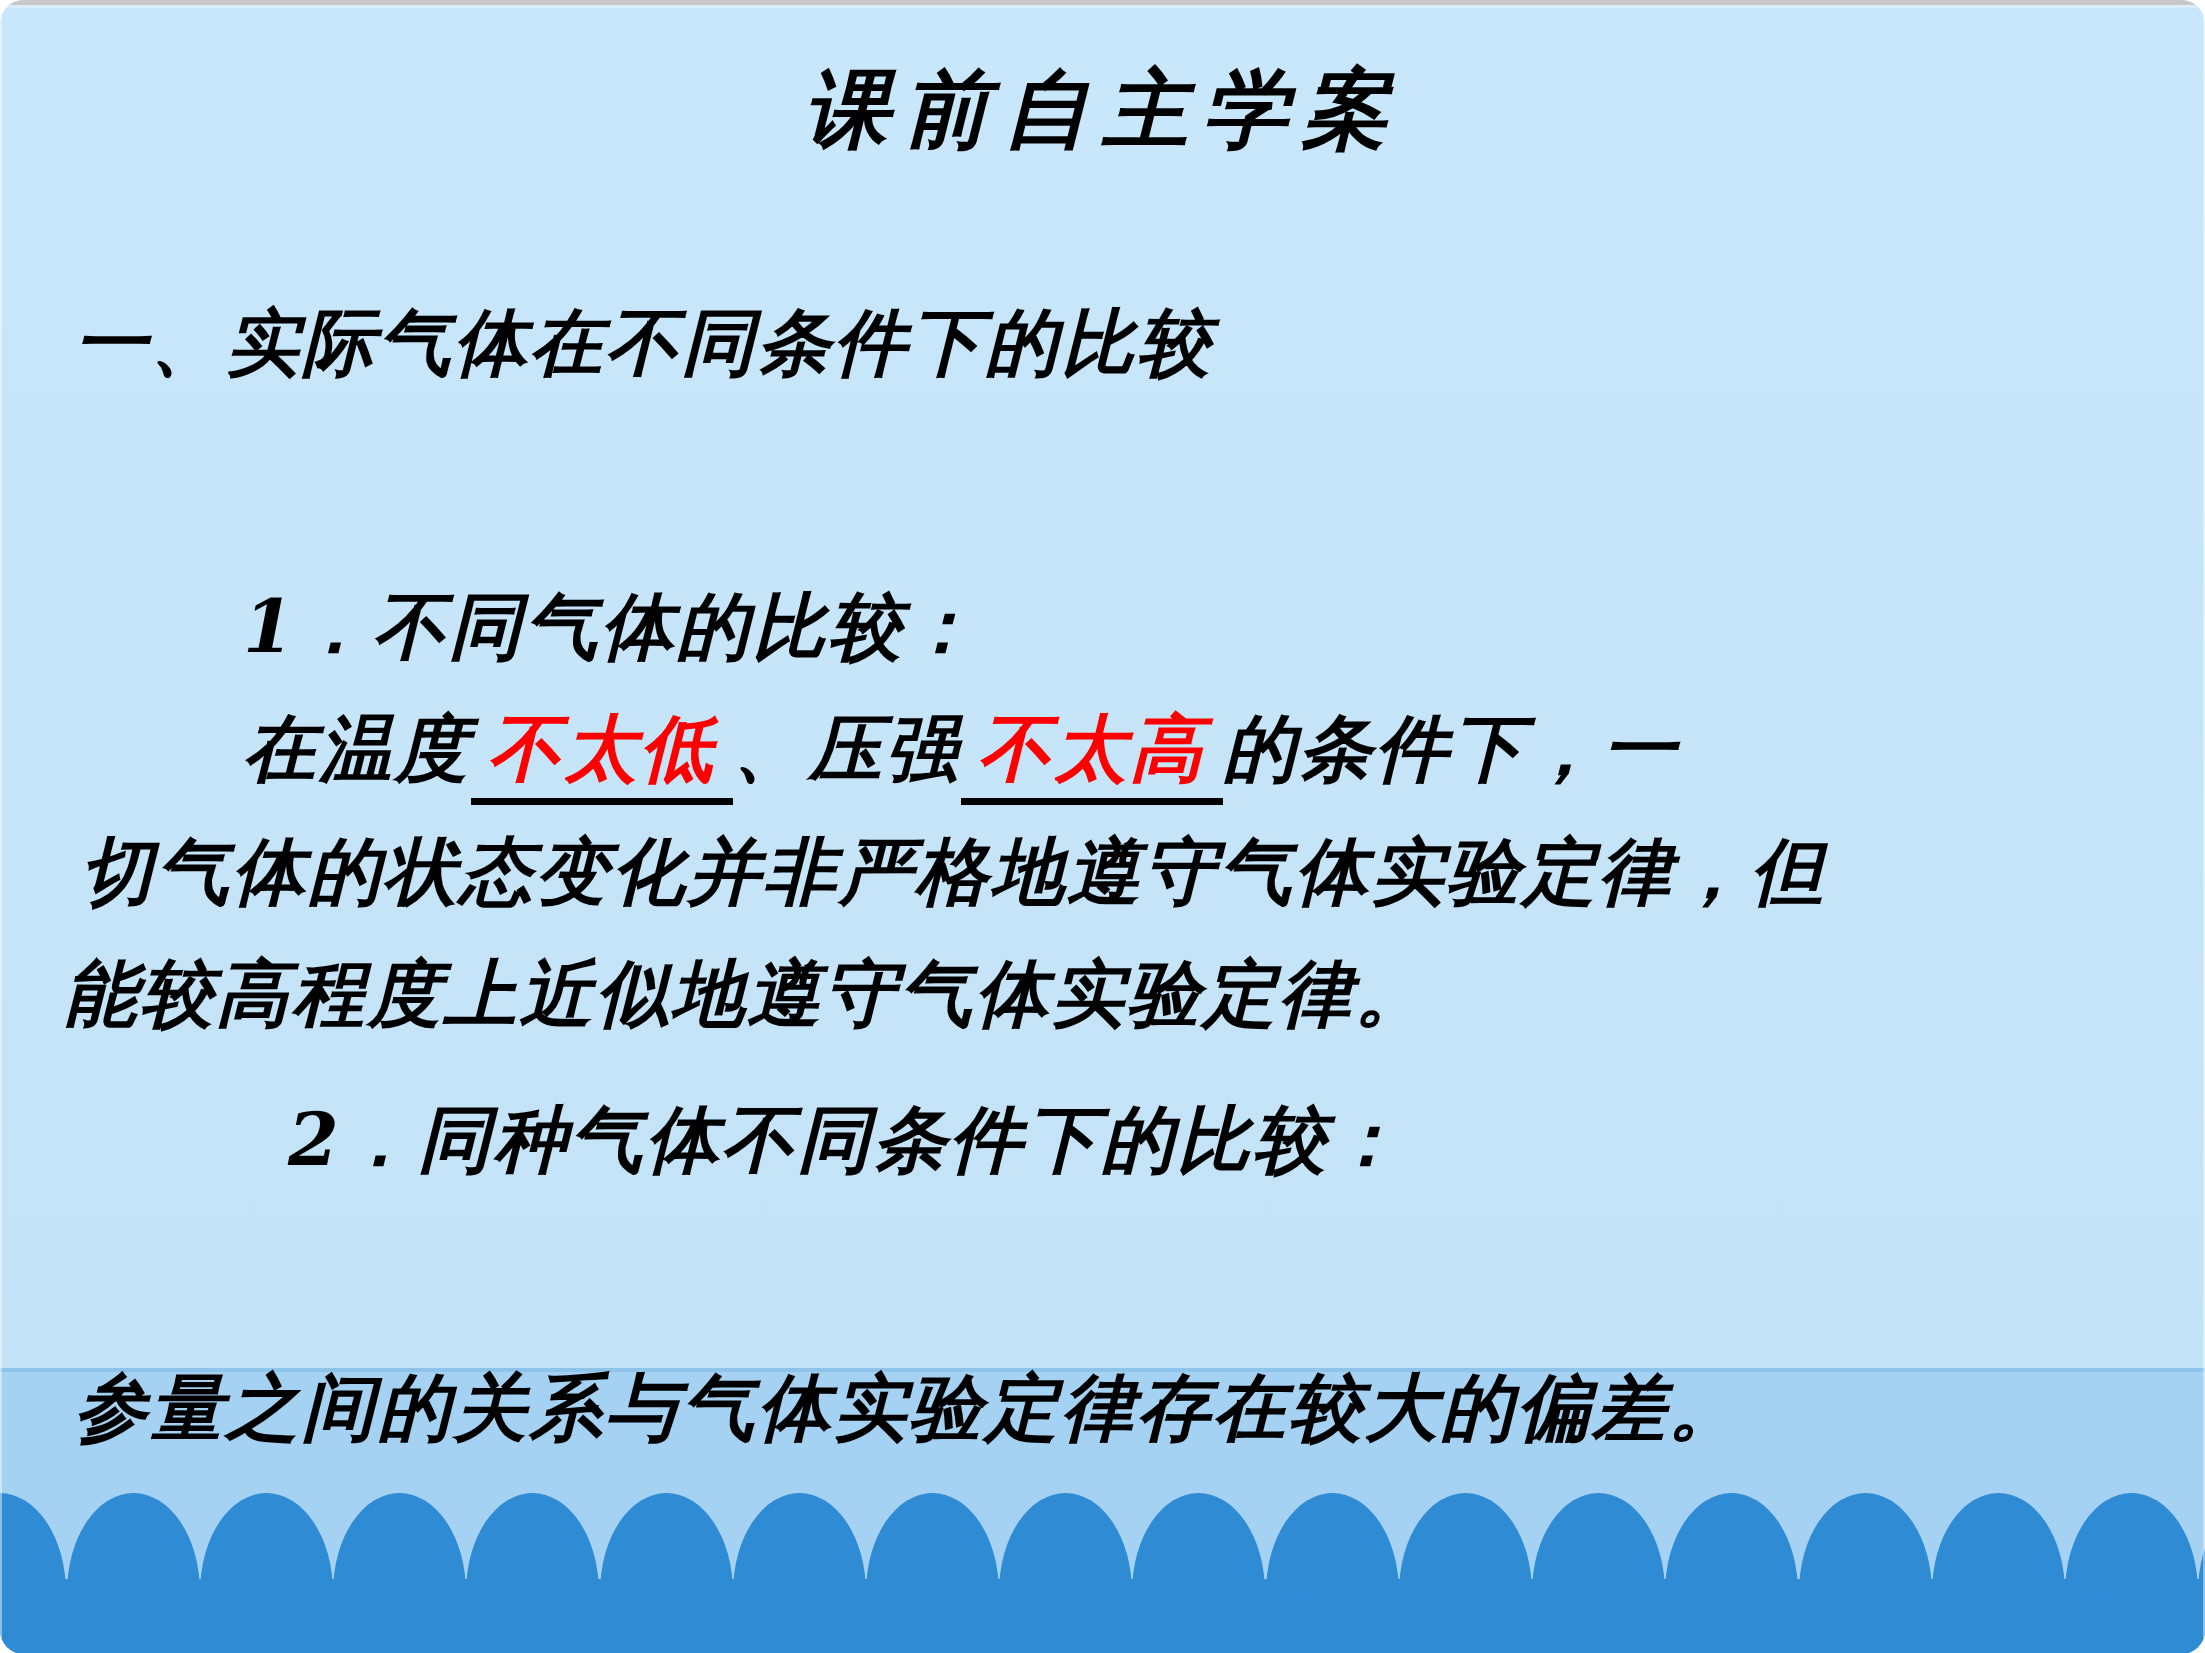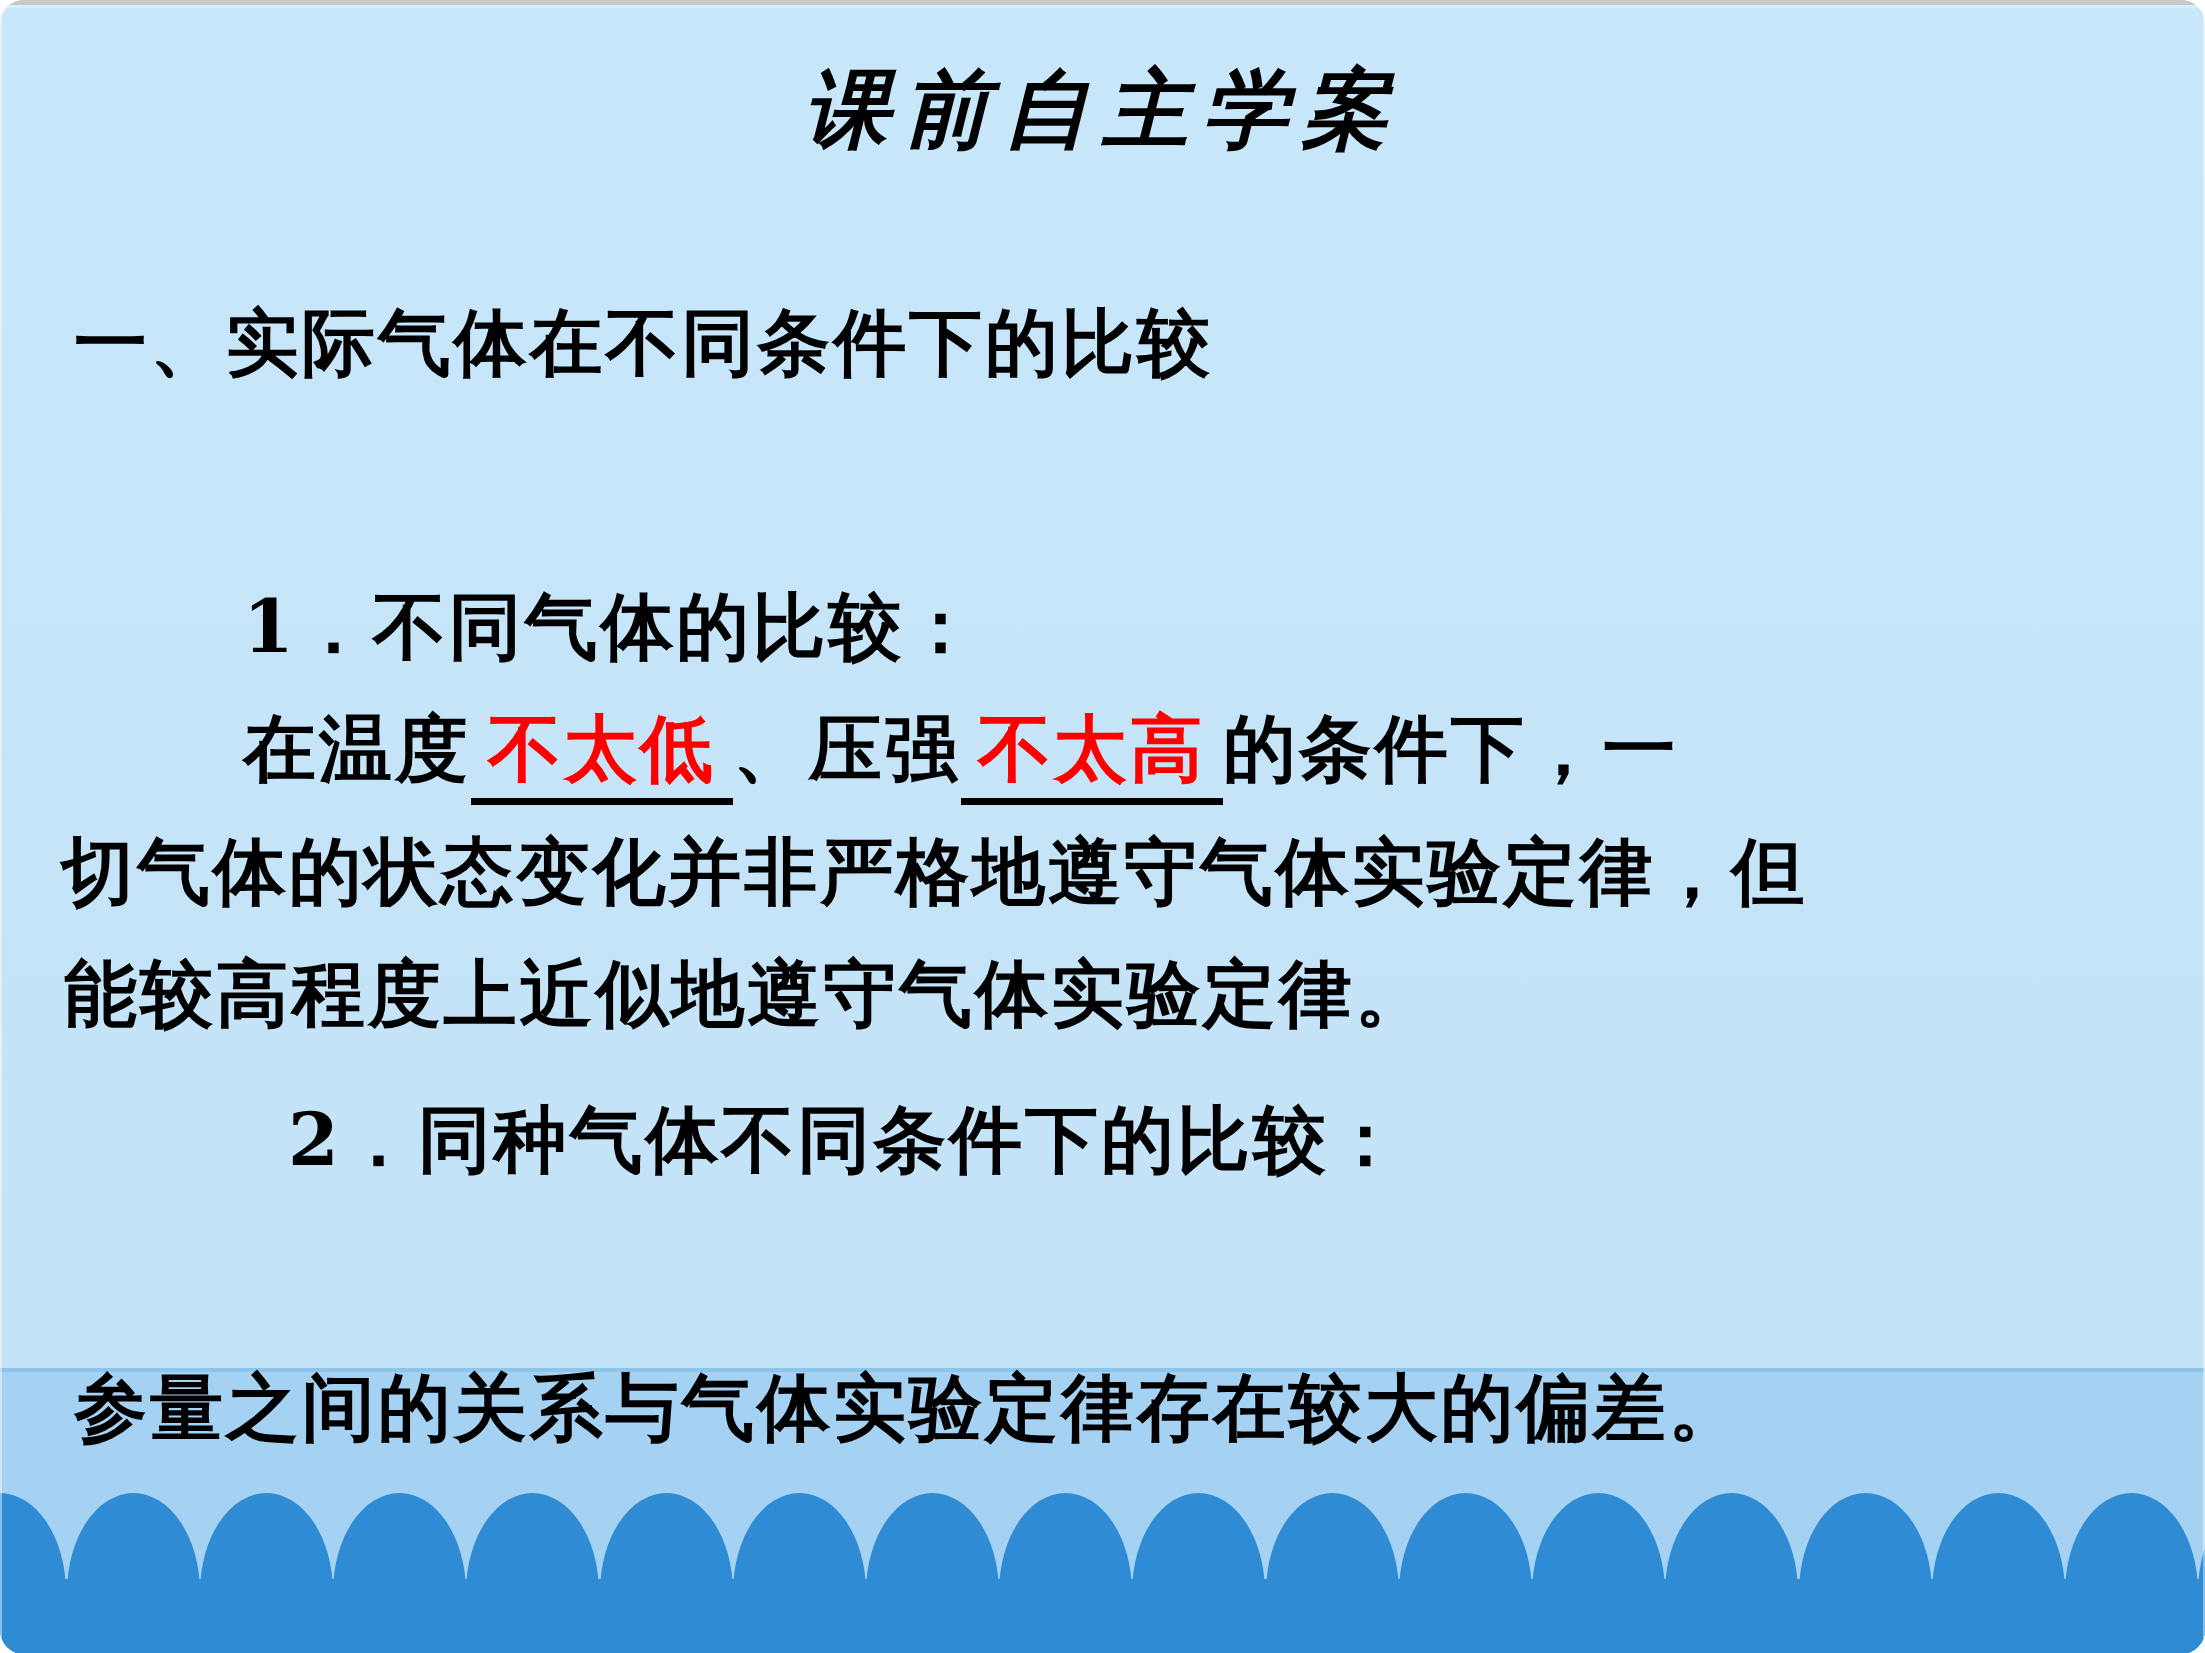--- a/index.html
+++ b/index.html
@@ -114,6 +114,7 @@
     color: #000;
     font-family: "DejaVu Serif", "Liberation Serif", serif;
     font-weight: bold;
+    font-style: italic;
     white-space: nowrap;
     letter-spacing: 0.04em;
   }

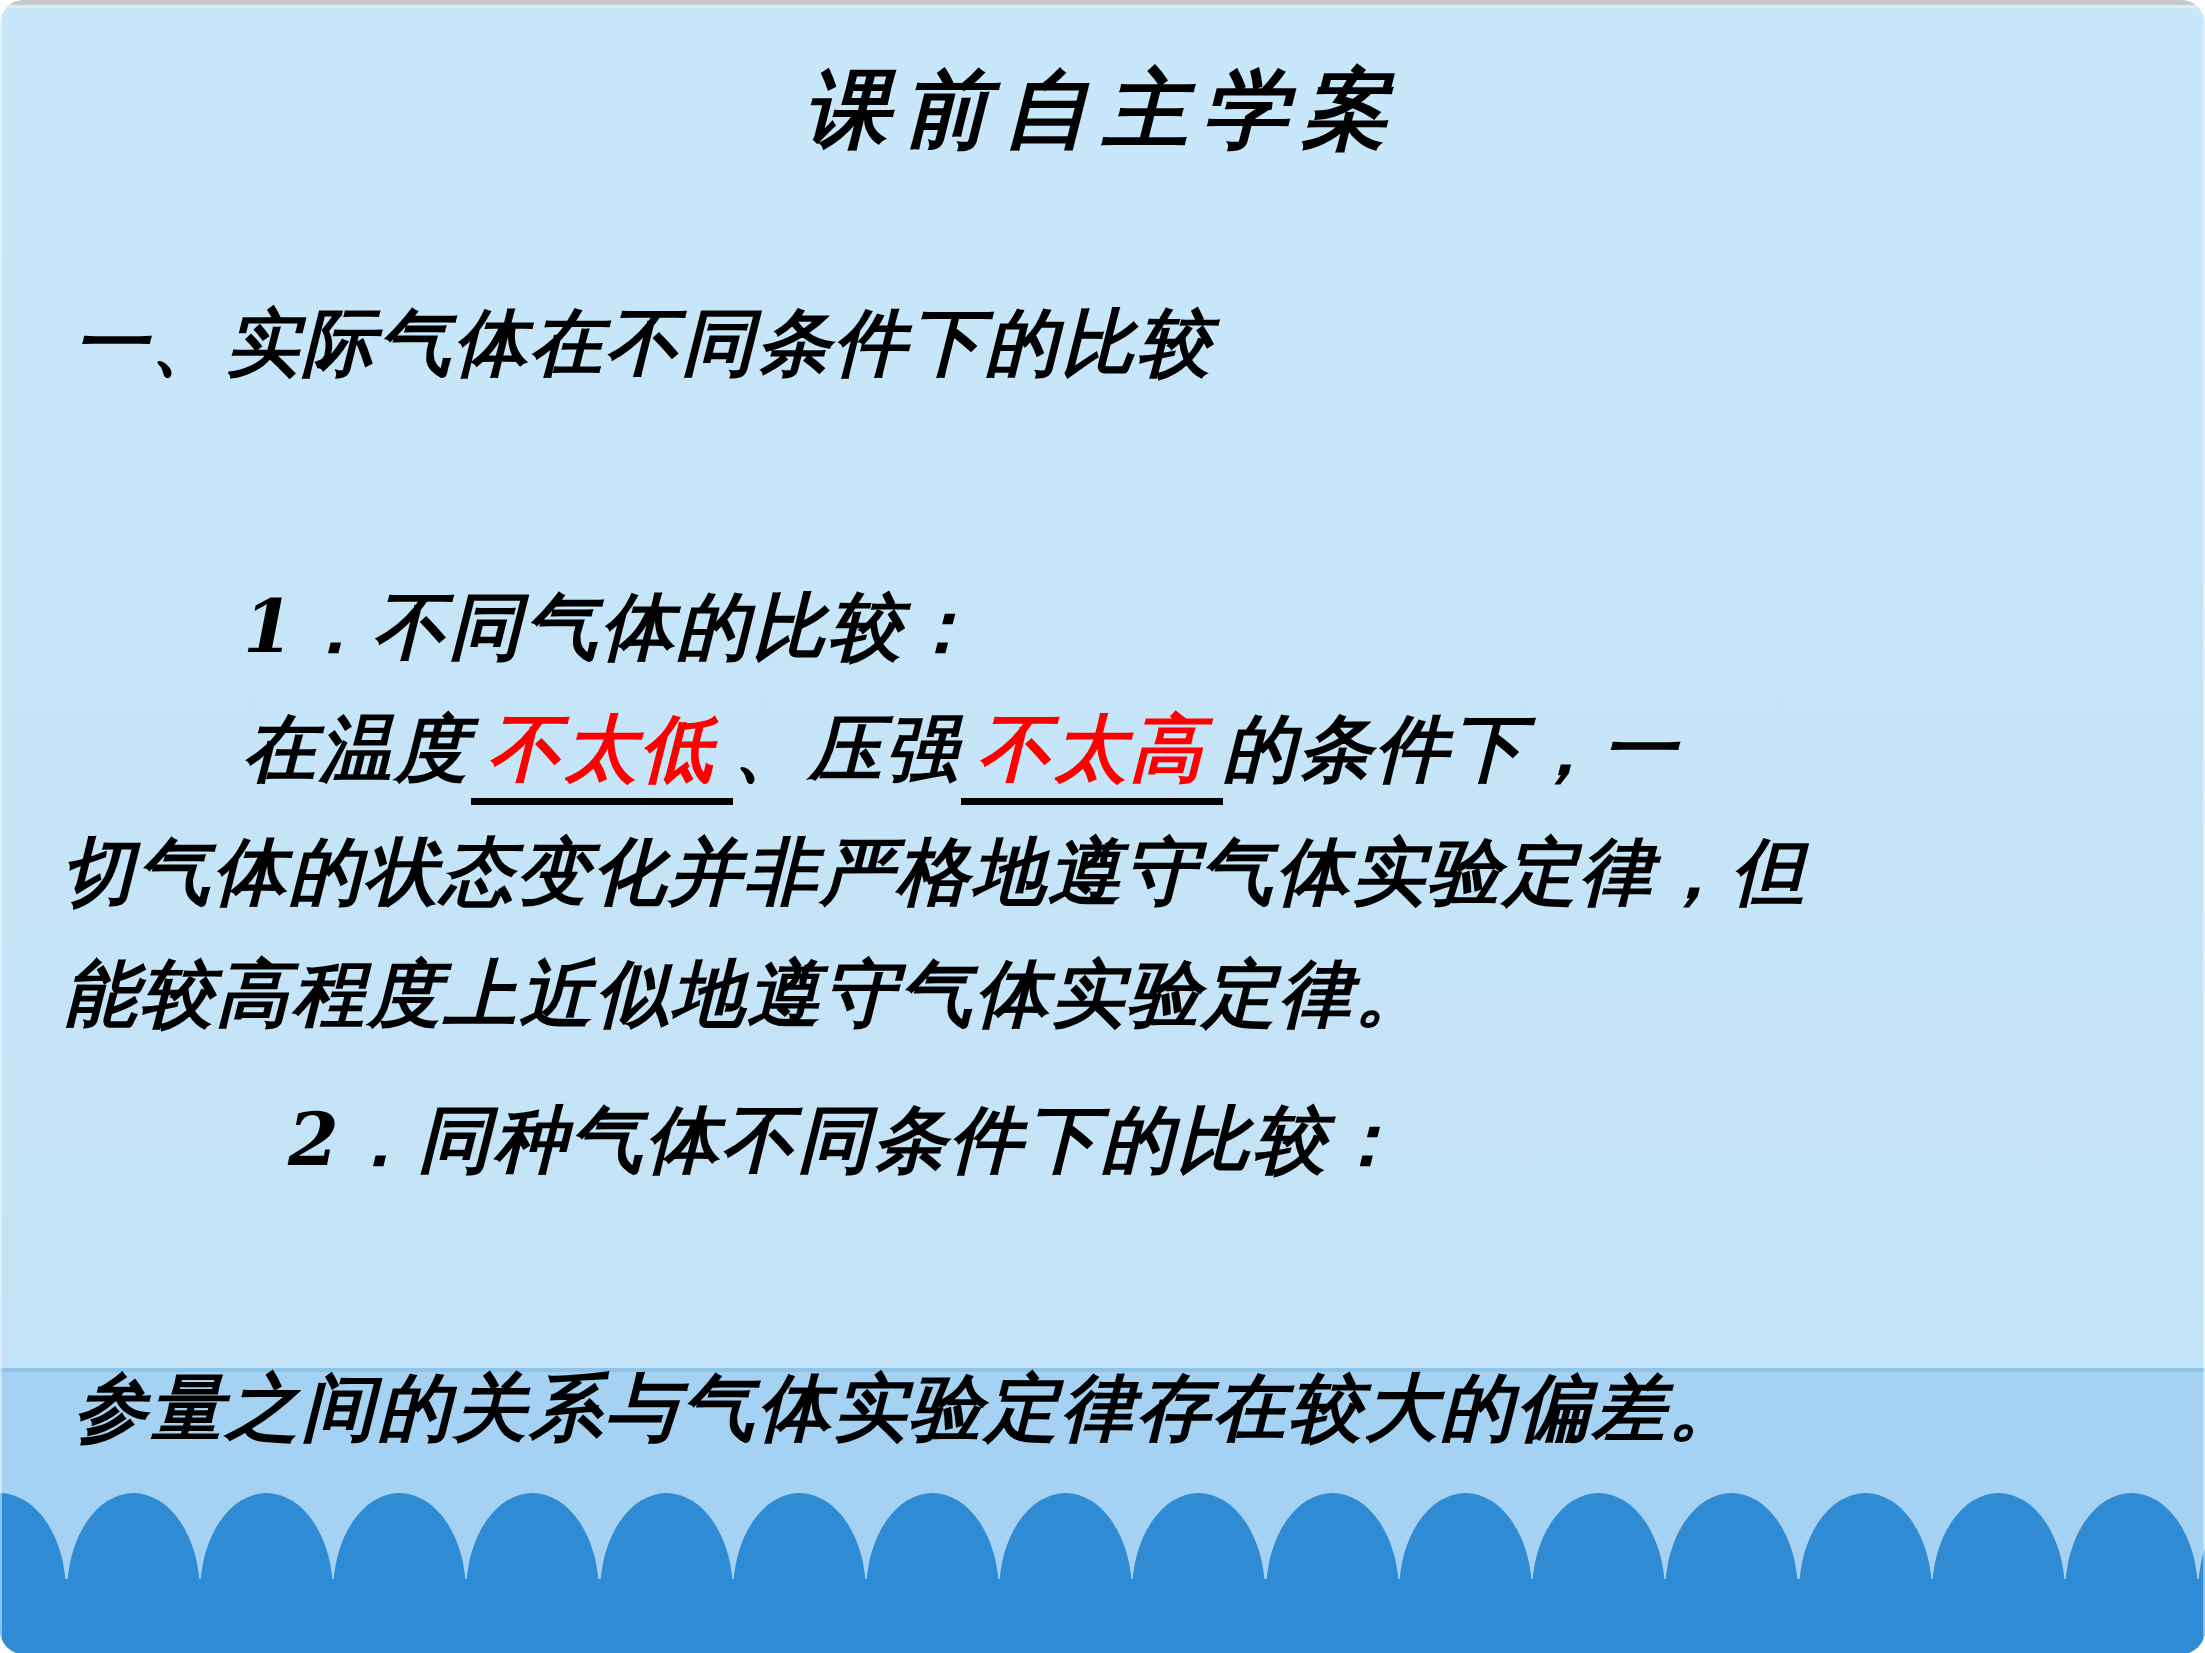--- a/index.html
+++ b/index.html
@@ -123,7 +123,7 @@
   #line-item1    { left: 243px; top: 590px; }
 
   #line-p1a      { left: 243px; top: 712px; }
-  #line-p1b      { left: 61px;  top: 835px; }
+  #line-p1b      { left: 80px;  top: 835px; }
   #line-p1c      { left: 64px;  top: 957px; text-align: center; }
 
   #line-item2    { left: 243px; top: 1103px; margin-left: 45px; }

